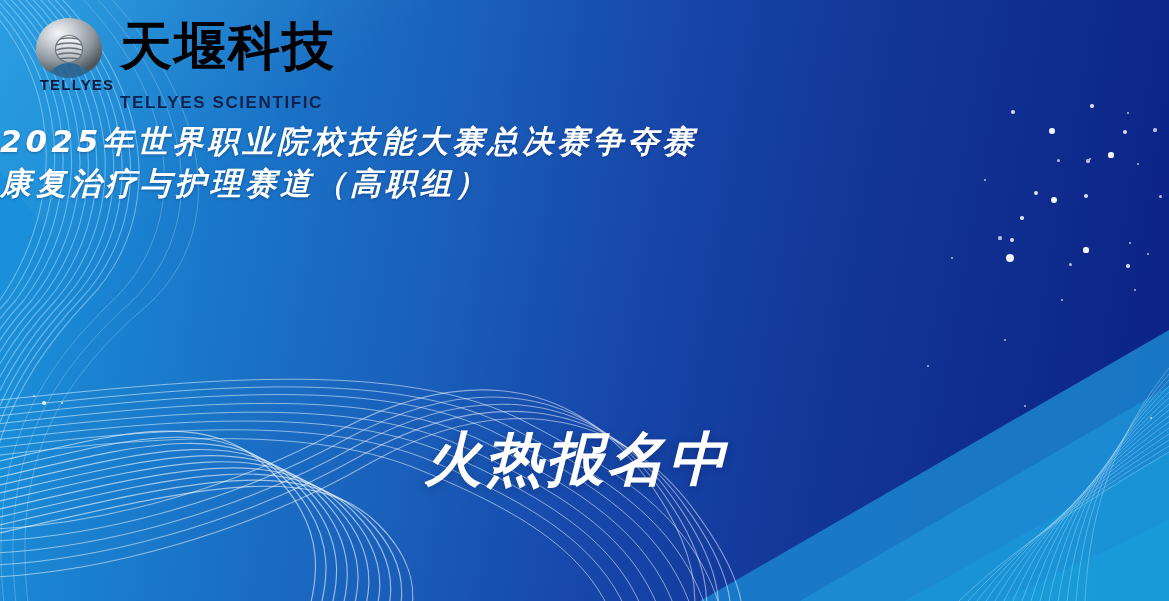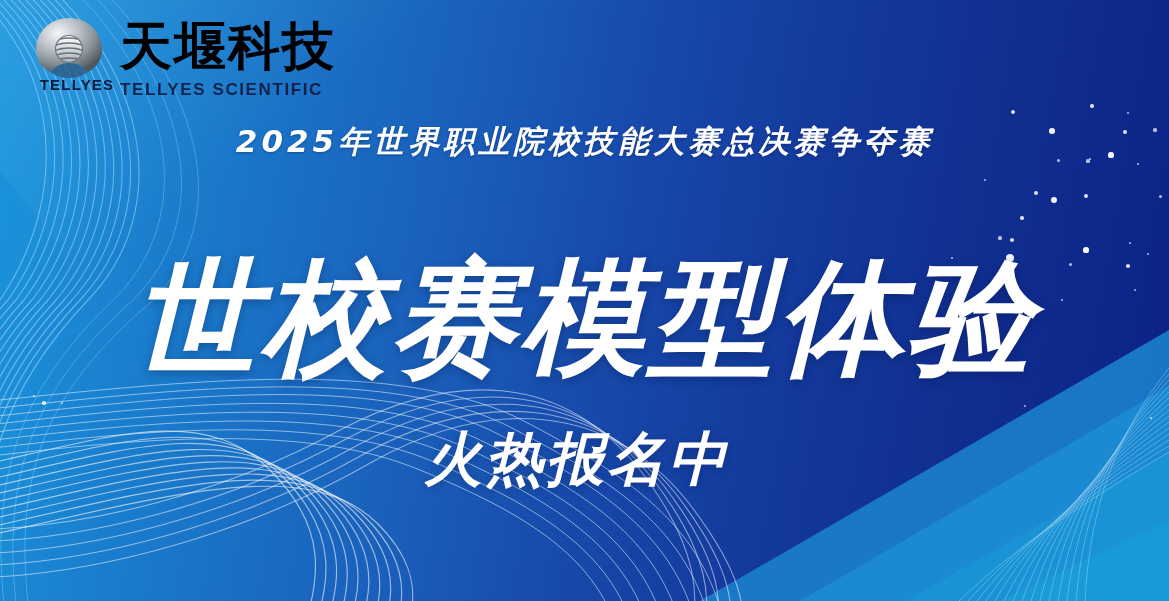--- a/index.html
+++ b/index.html
@@ -52,7 +52,7 @@
     font-family:"DejaVu Sans","Liberation Sans",sans-serif;
   }
   .logo-en{
-    margin-top:8px;
+    margin-top:21px;
     font-size:17px;font-weight:600;letter-spacing:1.6px;
     color:#10224c;
     font-family:"Liberation Sans",sans-serif;

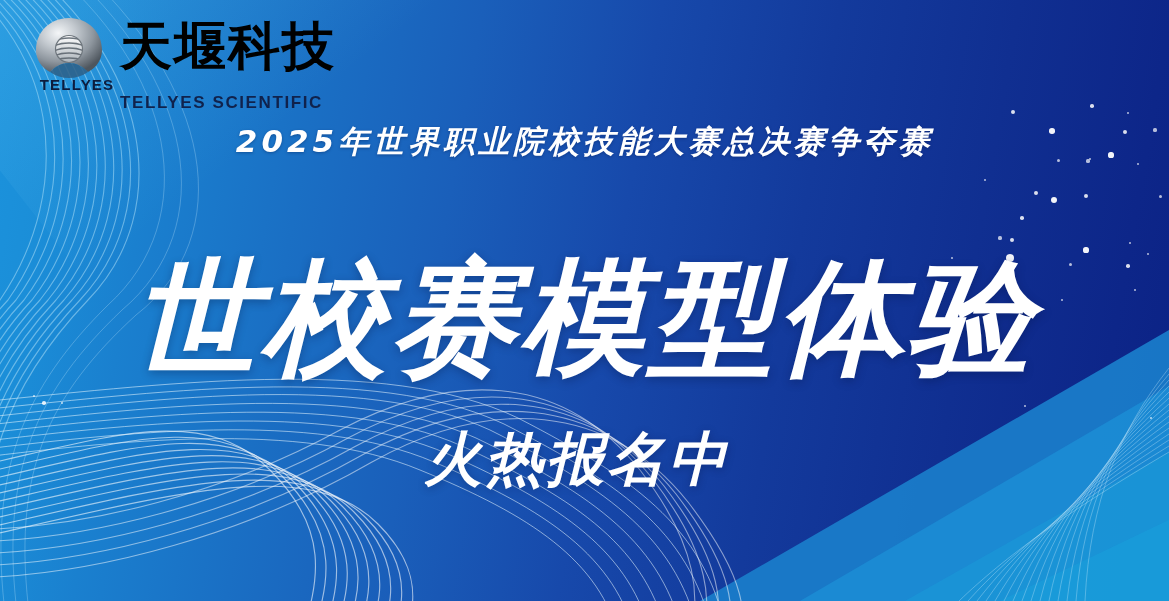--- a/index.html
+++ b/index.html
@@ -61,7 +61,7 @@
   
   .subtitle-top{
     position:absolute;left:0;right:0;top:120px;
-    text-align:center;
+    text-align:left;
     color:#ffffff;
     font-size:31px;
     font-weight:700;

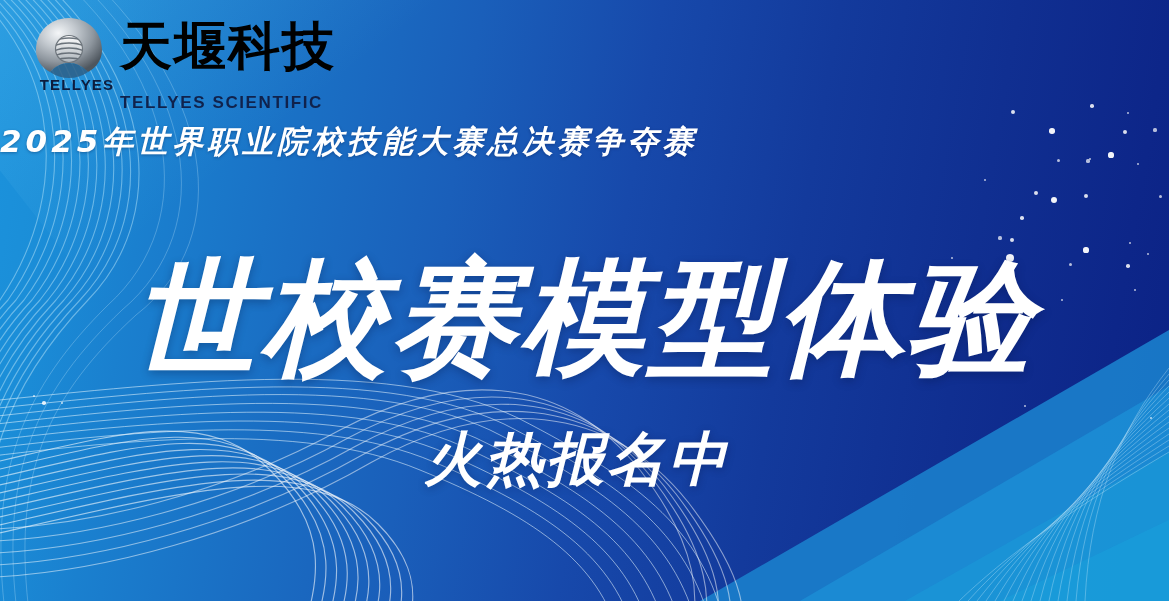--- a/index.html
+++ b/index.html
@@ -276,6 +276,7 @@
 
   <div class="subtitle-top">
     <span class="ln">2025年世界职业院校技能大赛总决赛争夺赛</span>
+    <span class="ln">康复治疗与护理赛道（高职组）</span>
   </div>
 
   <div class="headline">世校赛模型体验</div>

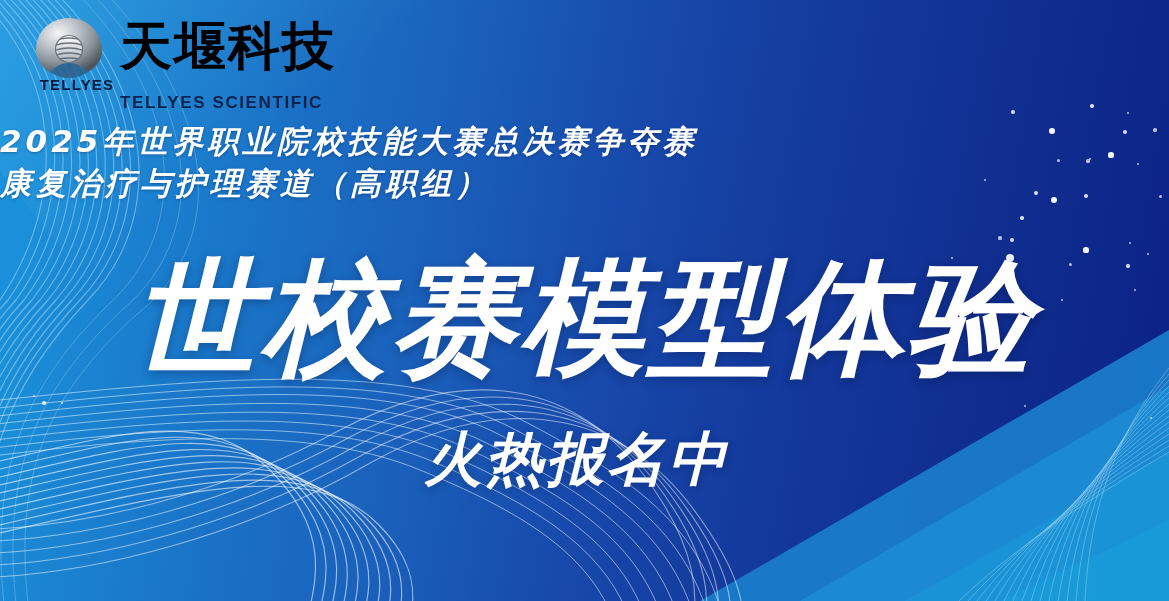--- a/index.html
+++ b/index.html
@@ -279,7 +279,6 @@
     <span class="ln">康复治疗与护理赛道（高职组）</span>
   </div>
 
-  <div class="headline">世校赛模型体验</div>
 
   <div class="cta">火热报名中</div>
 

